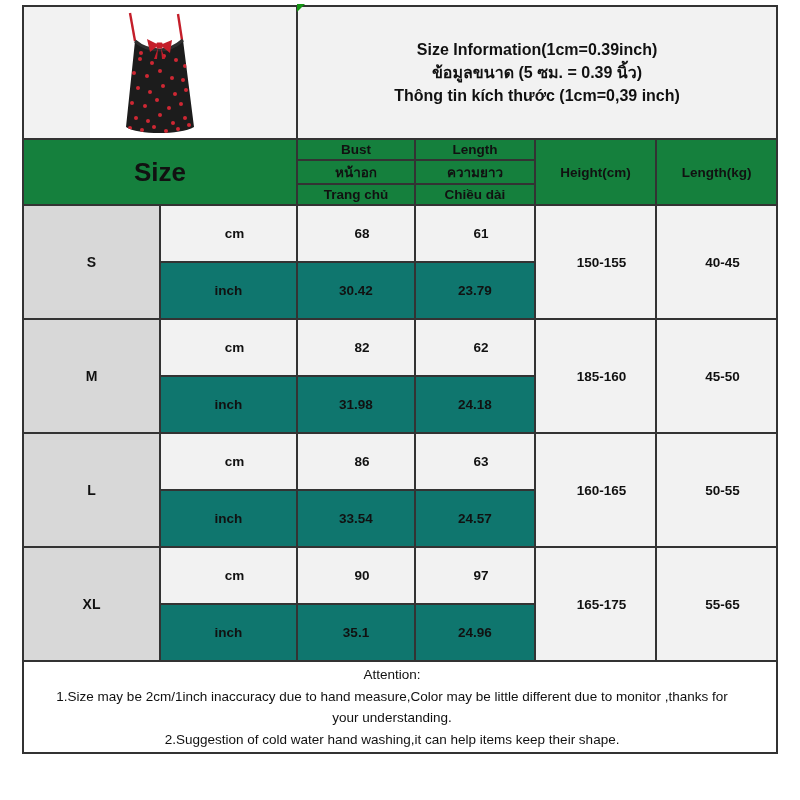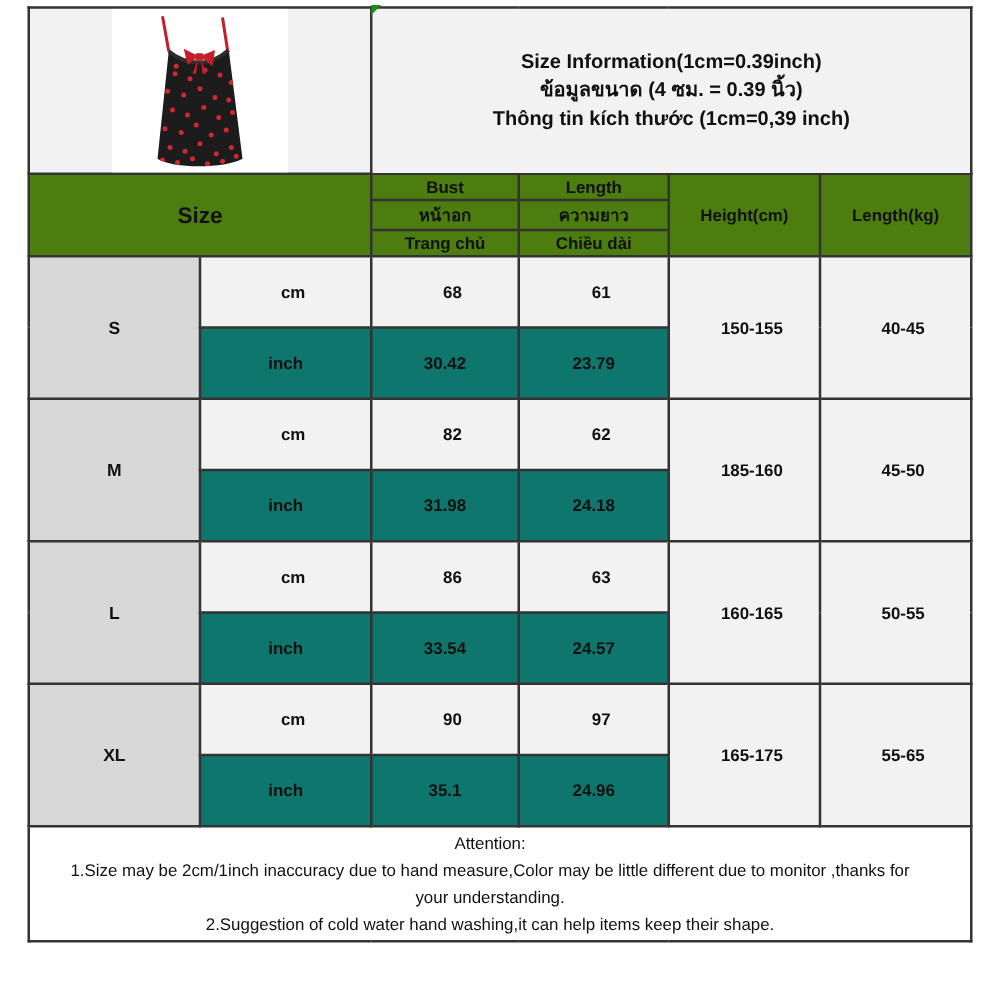--- a/index.html
+++ b/index.html
@@ -120,7 +120,7 @@
       <td colspan="4" class="title-cell">
         <div class="corner-marker"></div>
         <div class="tl">Size Information(1cm=0.39inch)</div>
-        <div class="tl">ข้อมูลขนาด (4 ซม. = 0.39 นิ้ว)</div>
+        <div class="tl">ข้อมูลขนาด (5 ซม. = 0.39 นิ้ว)</div>
         <div class="tl">Thông tin kích thước (1cm=0,39 inch)</div>
       </td>
     </tr>

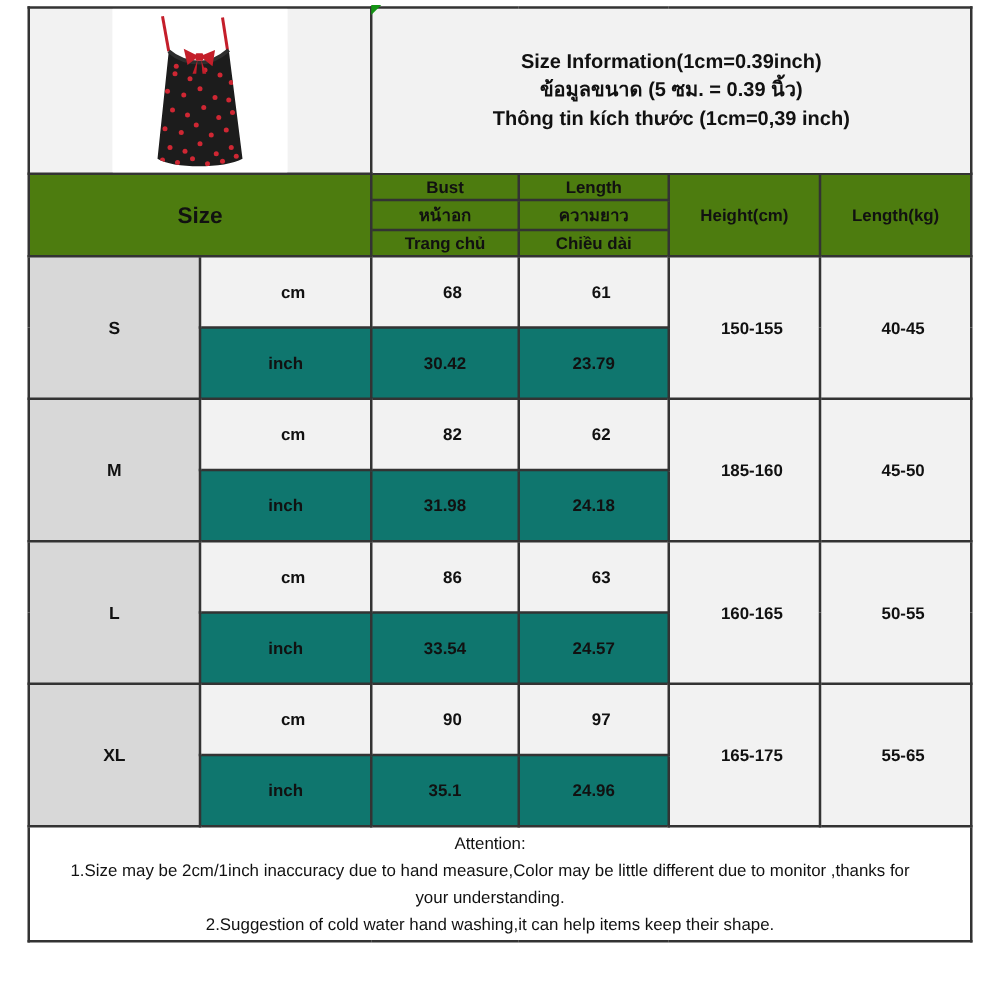--- a/index.html
+++ b/index.html
@@ -28,7 +28,7 @@
   }
 
   
-  .hdr { background:#4d7c0f; height:21px; }
+  .hdr { background:#15803d; height:21px; }
   .size-hdr { font-size:18px; }
 
   

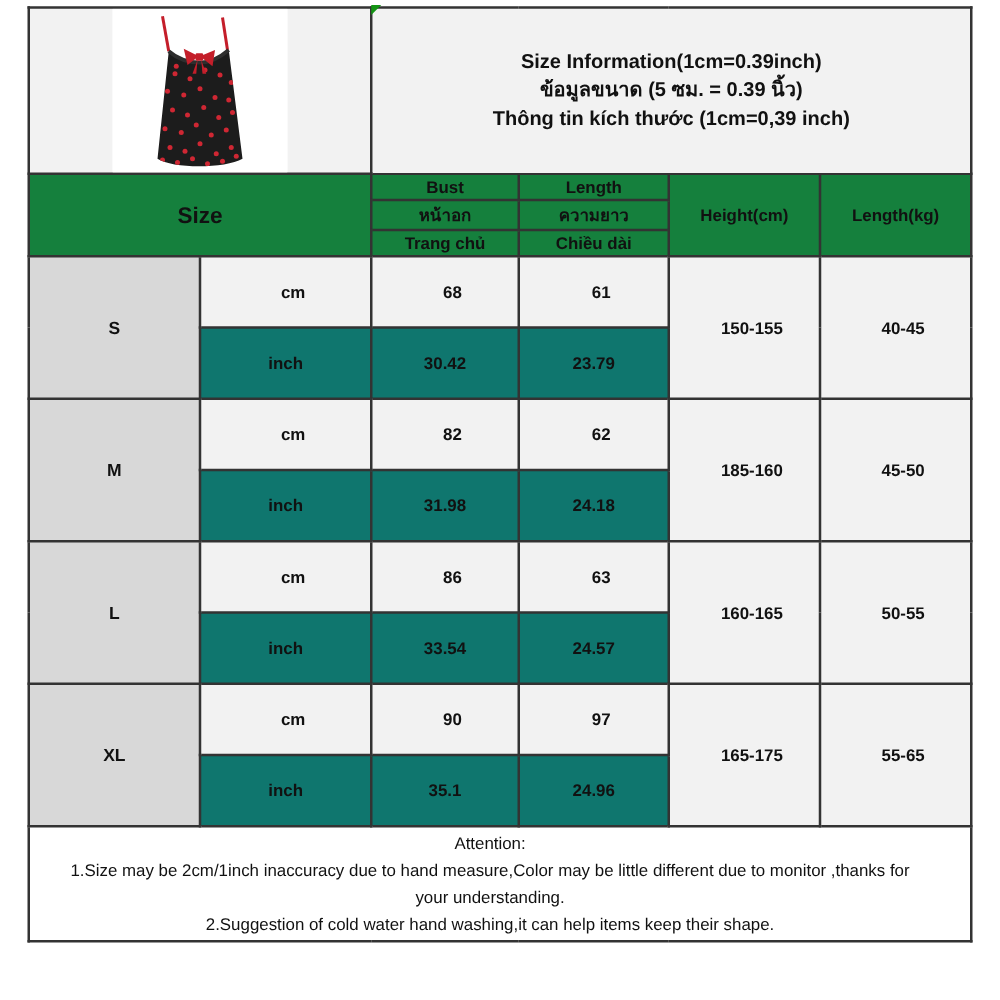--- a/index.html
+++ b/index.html
@@ -29,7 +29,7 @@
 
   
   .hdr { background:#15803d; height:21px; }
-  .size-hdr { font-size:18px; }
+  .size-hdr { font-size:26px; }
 
   
   .r-data td { height:57px; }

